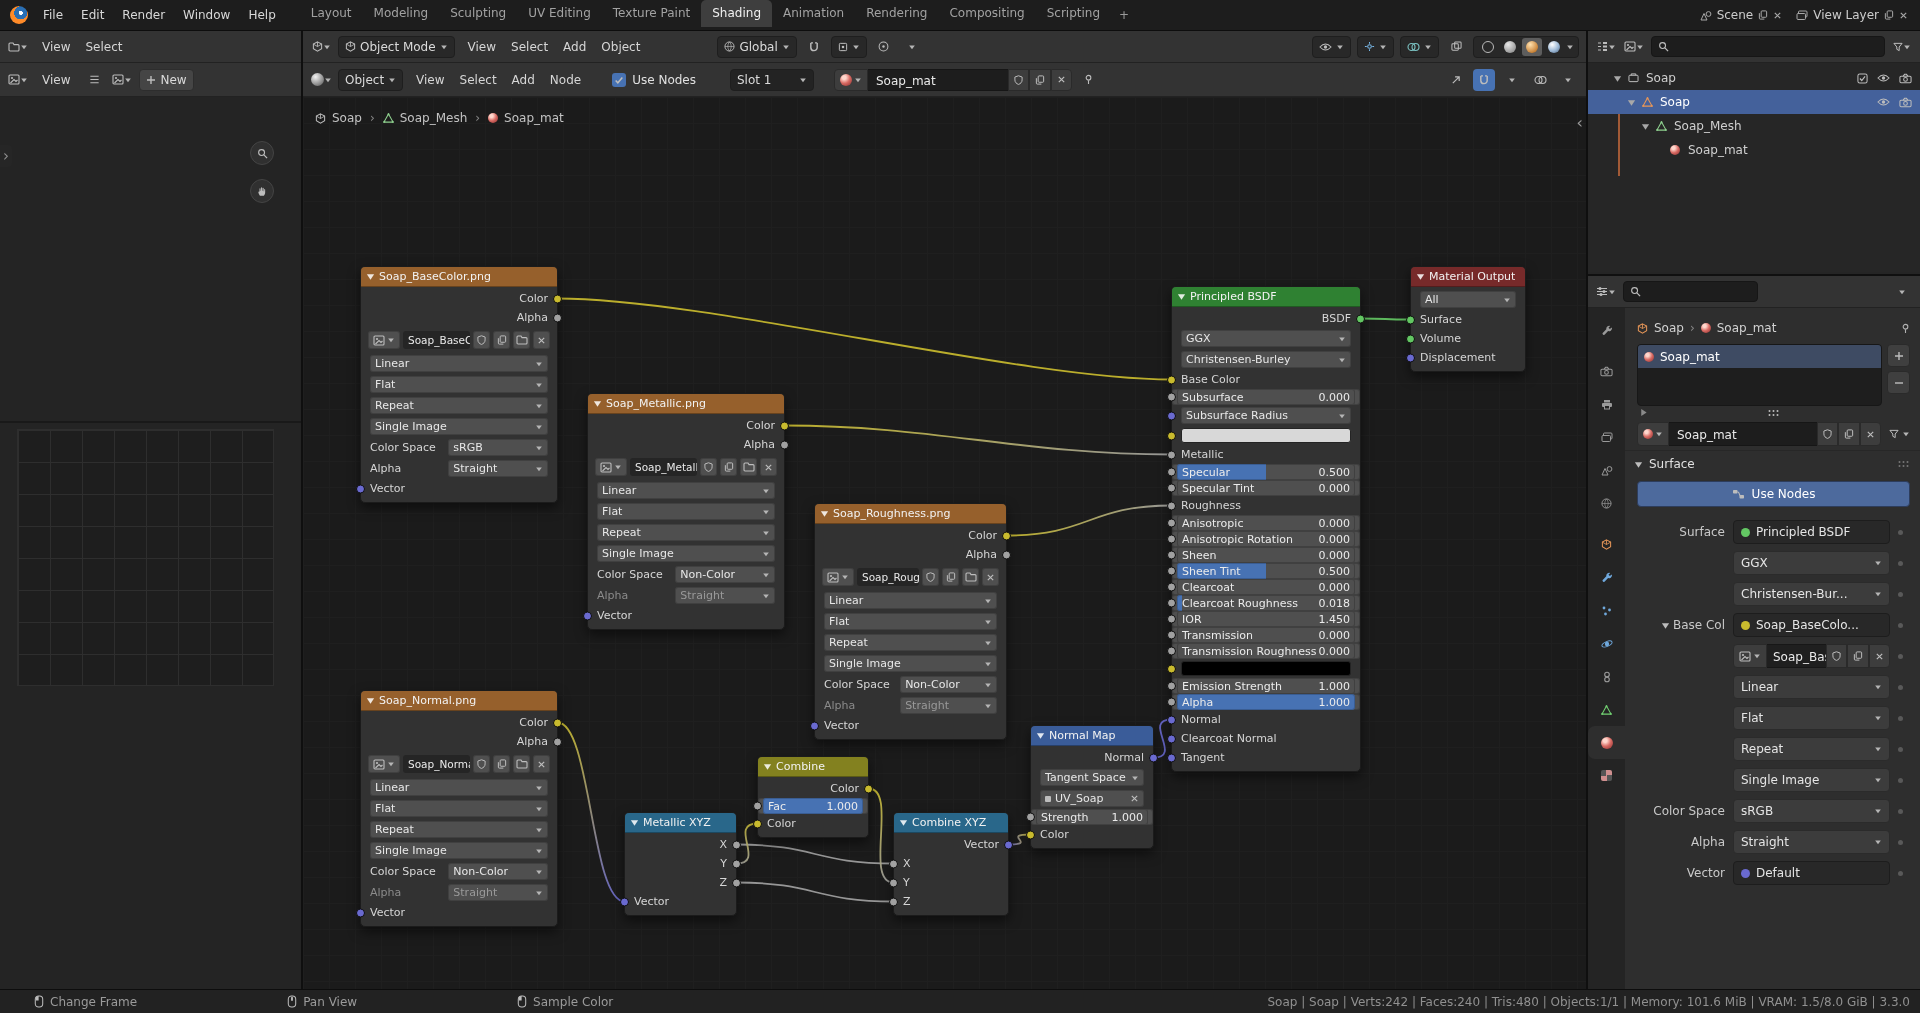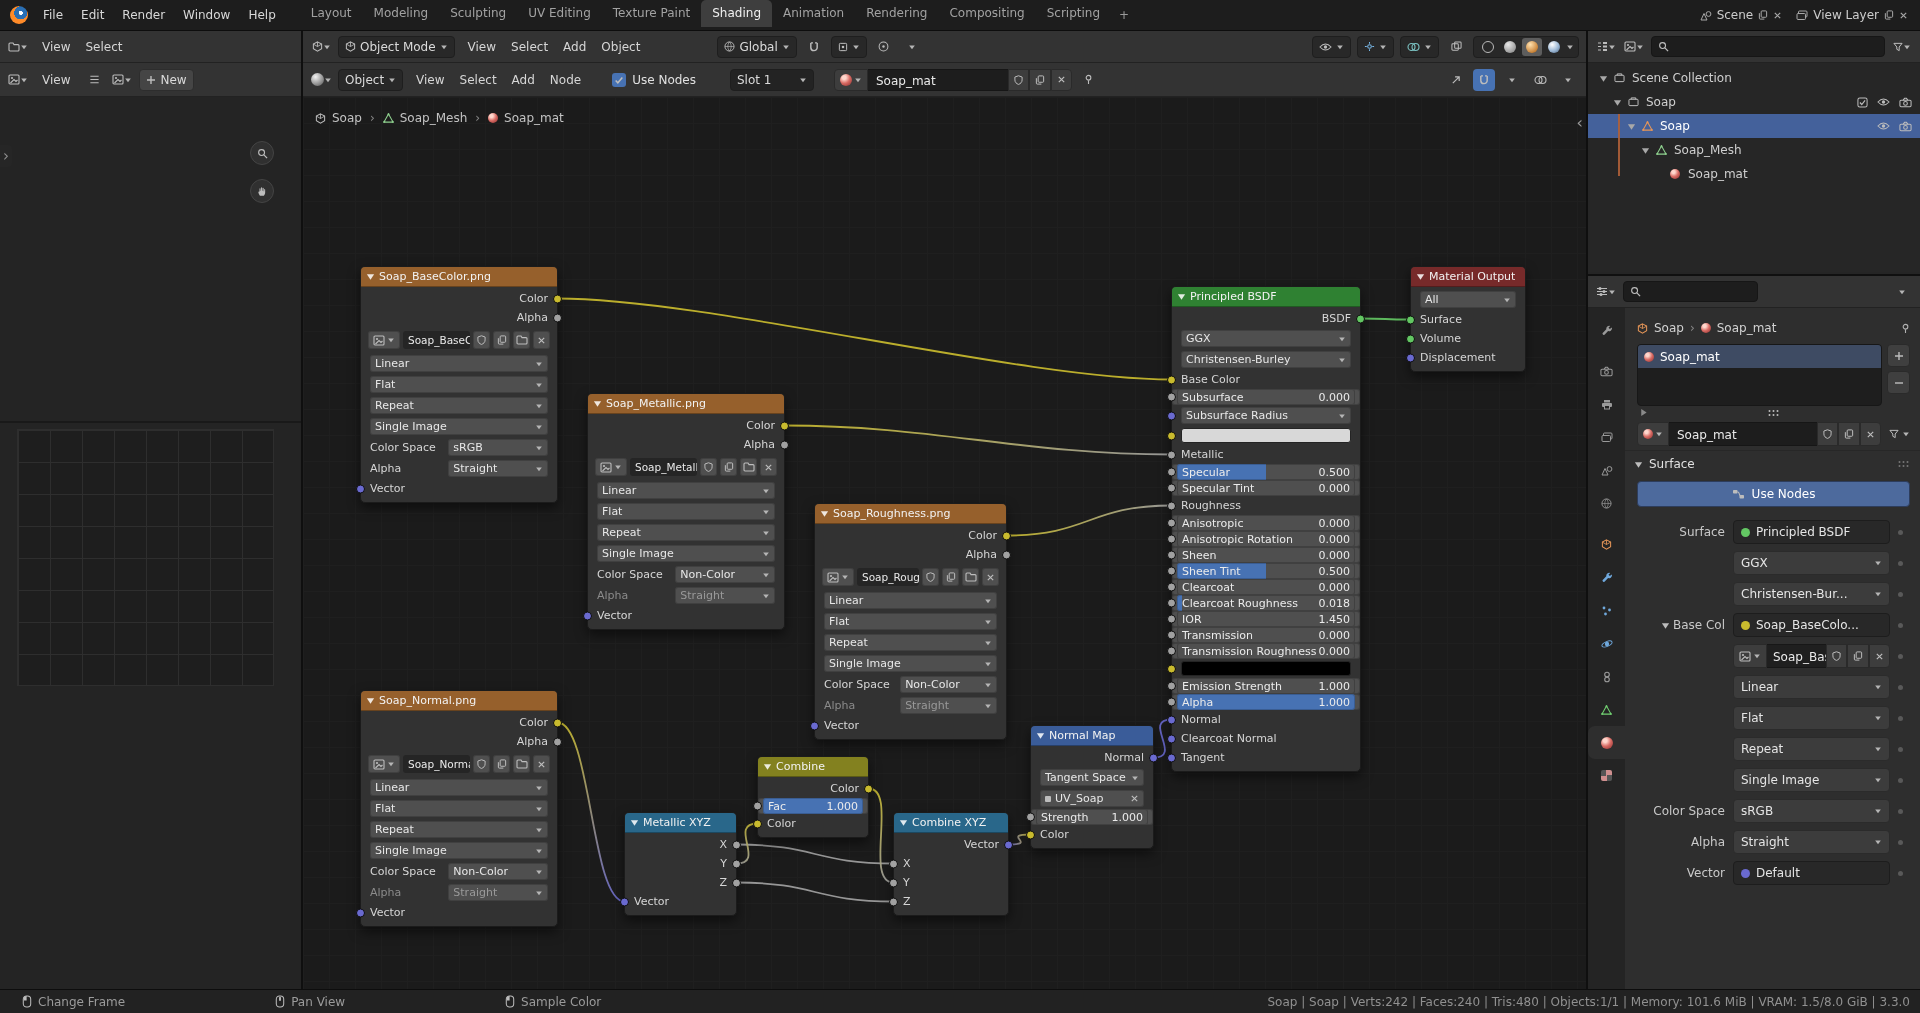--- a/index.html
+++ b/index.html
@@ -1580,21 +1580,6 @@
       </div>
       <div class="outliner-body" id="outliner-body">
         <div class="active-line"></div>
-      <div class="orow">
-            <span style="width:8px;flex:none"></span>
-            <span class="odis icon">
-              <svg width="9" height="9" viewBox="0 0 10 10">
-                <path d="M1 2.5h8L5 8.5z" fill="currentColor"></path>
-              </svg>
-            </span>
-            <span class="oicon icon">
-              <svg width="11" height="10" viewBox="0 0 12 11">
-                <rect x="1" y="2.5" width="10" height="7" rx="1" fill="none" stroke="currentColor" stroke-width="1.1"></rect>
-                <path d="M3.5 2.5V1h5v1.5" fill="none" stroke="currentColor" stroke-width="1.1"></path>
-              </svg>
-            </span>
-            <span class="olabel">Scene Collection</span>
-          </div>
           <div class="orow">
             <span style="width:22px;flex:none"></span>
             <span class="odis icon">

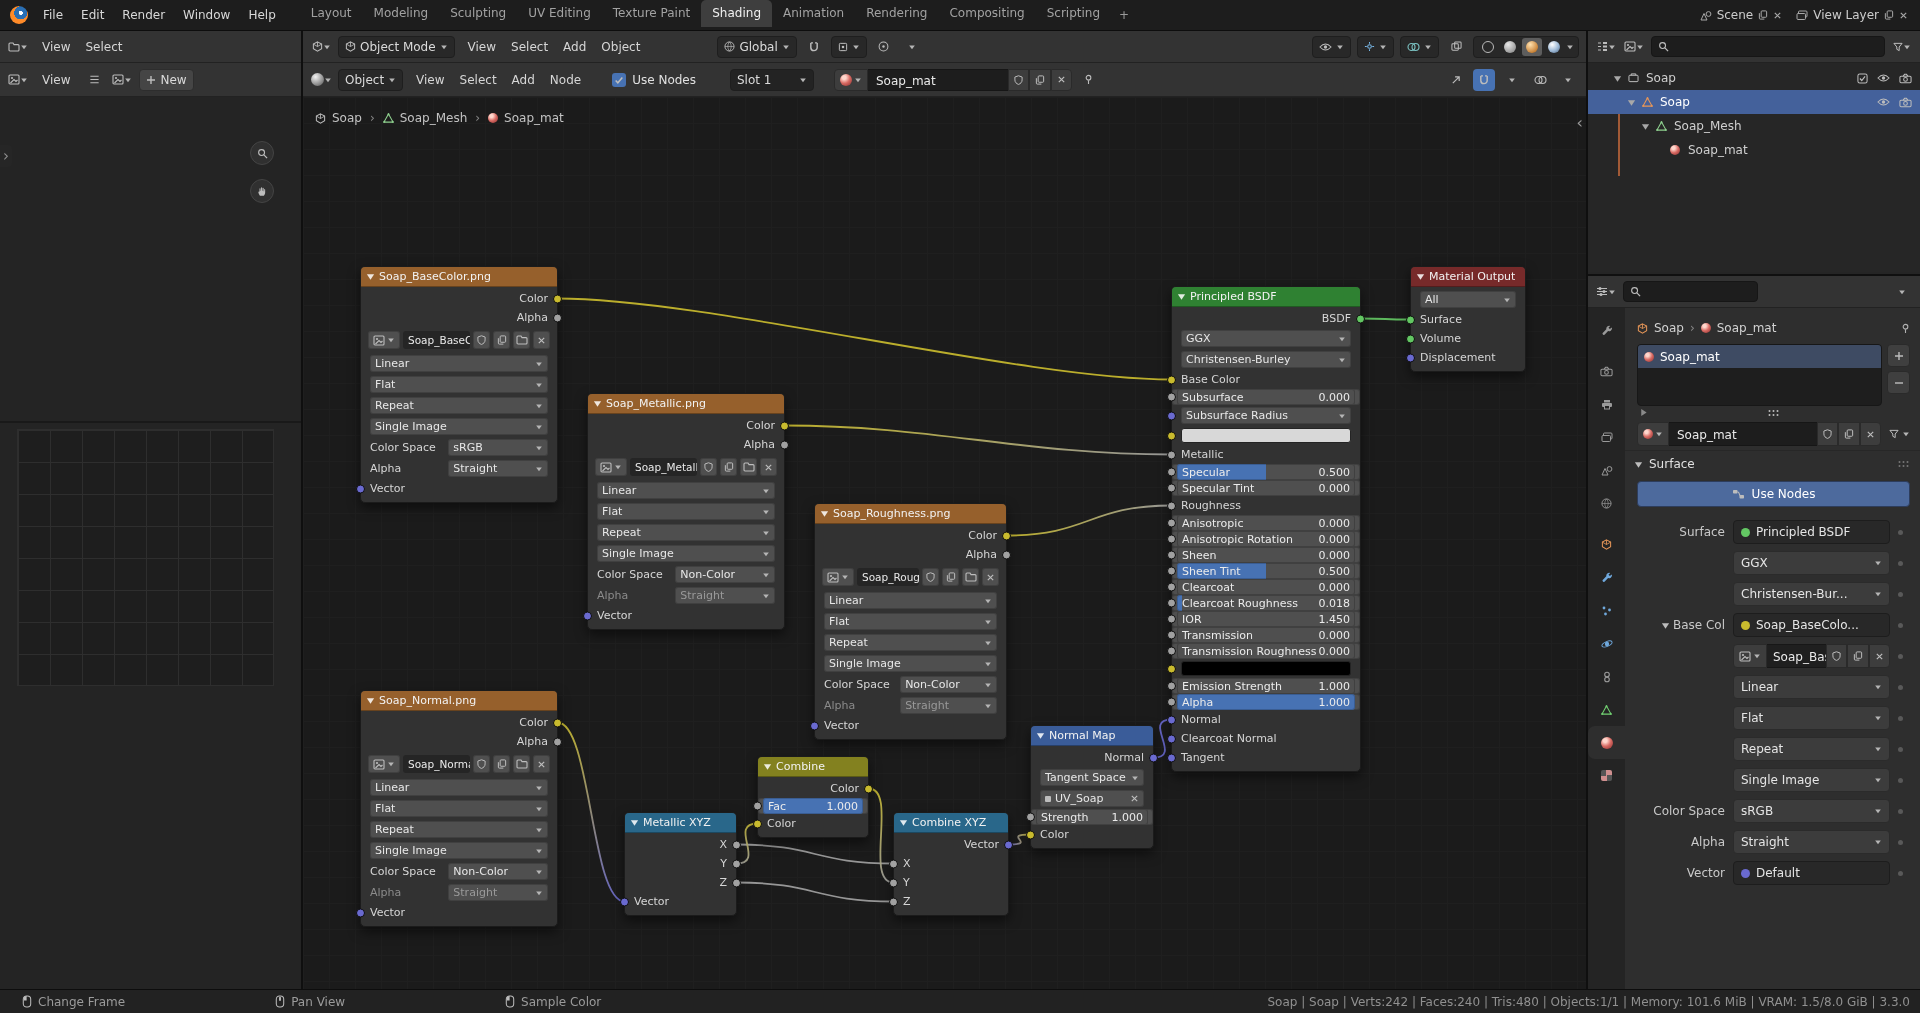--- a/index.html
+++ b/index.html
@@ -2141,7 +2141,7 @@
   </div>
 
   <div class="statusbar">
-    <span class="hint" style="margin-left:12px">
+    <span class="hint" style="margin-left:24px">
         <span class="icon">
           <svg width="10" height="13" viewBox="0 0 10 14">
             <rect x="1" y="1" width="8" height="12" rx="3.5" fill="none" stroke="currentColor" stroke-width="1.1"></rect>

